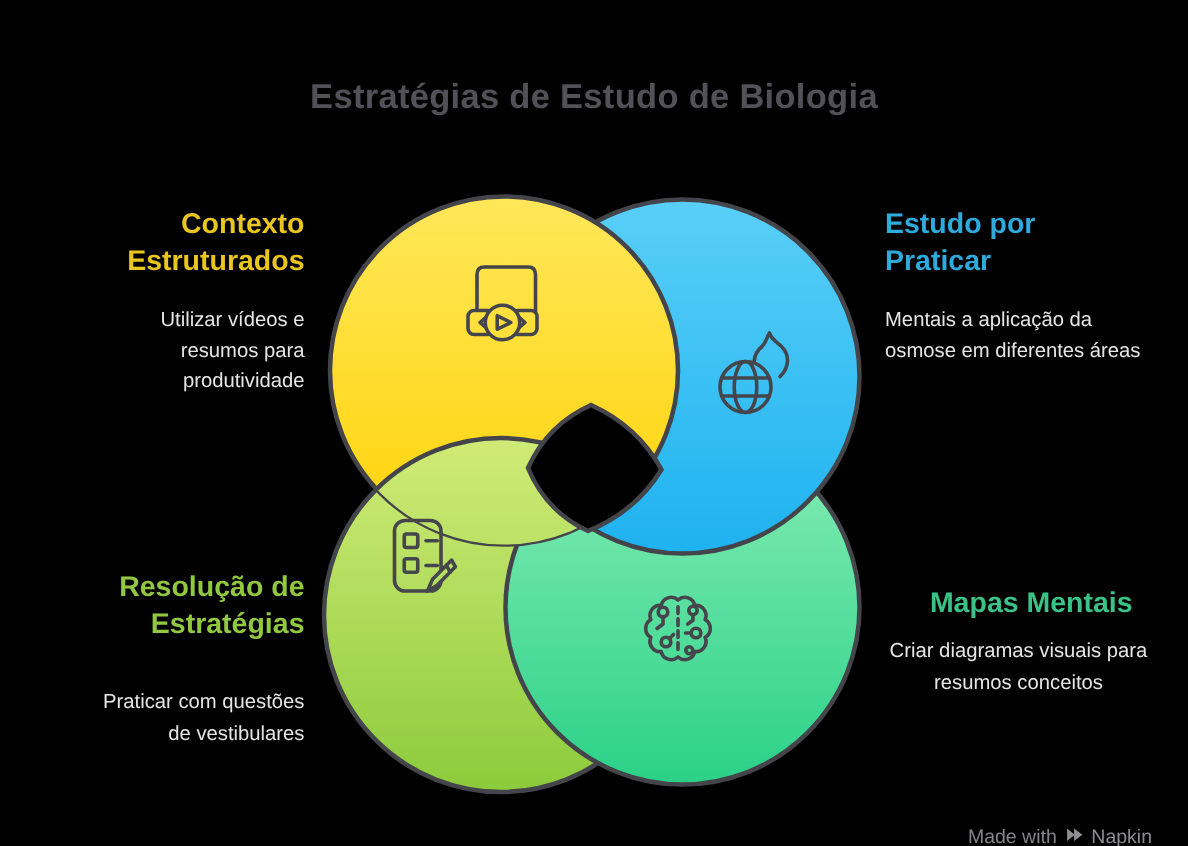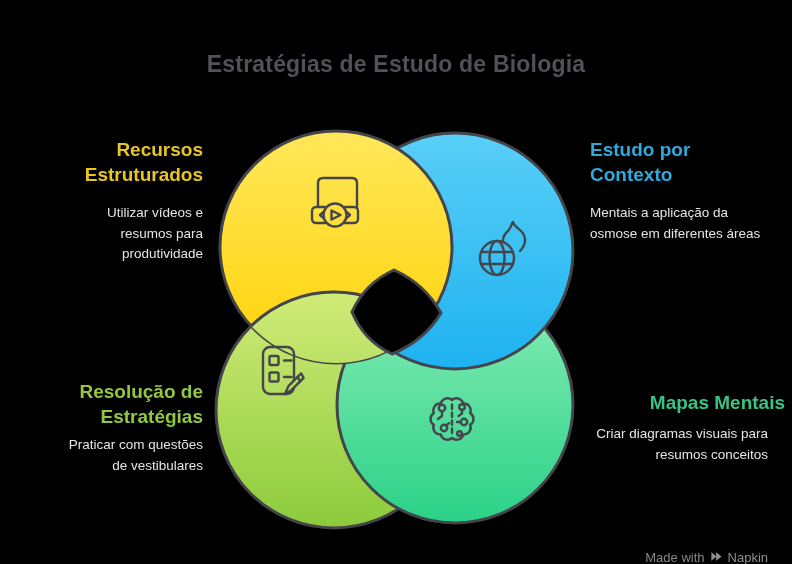--- a/index.html
+++ b/index.html
@@ -127,7 +127,7 @@
   </svg>
 
   <div class="q q1">
-    <p class="heading">Recursos Estruturados</p>
+    <p class="heading">Contexto Estruturados</p>
     <p class="body">Utilizar vídeos e resumos para produtividade</p>
   </div>
 

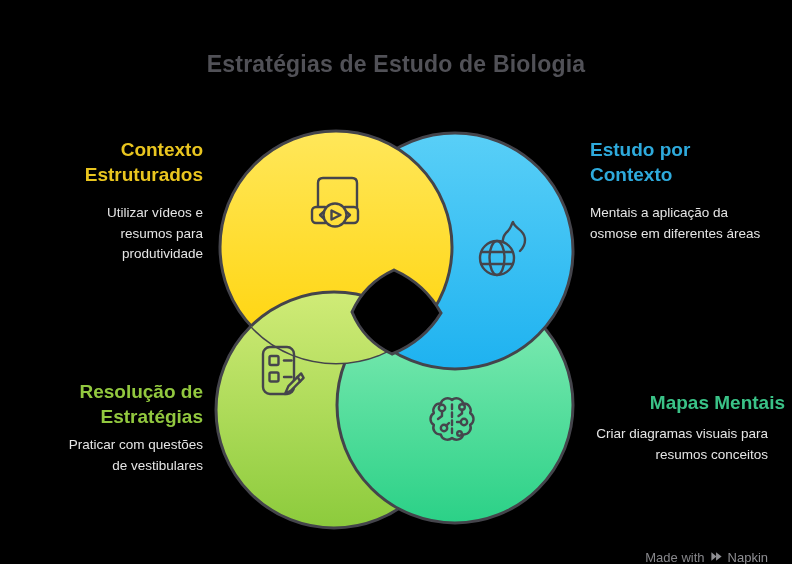--- a/index.html
+++ b/index.html
@@ -132,7 +132,7 @@
   </div>
 
   <div class="q q2">
-    <p class="heading">Estudo por Contexto</p>
+    <p class="heading">Estudo por Praticar</p>
     <p class="body">Mentais a aplicação da osmose em diferentes áreas</p>
   </div>
 

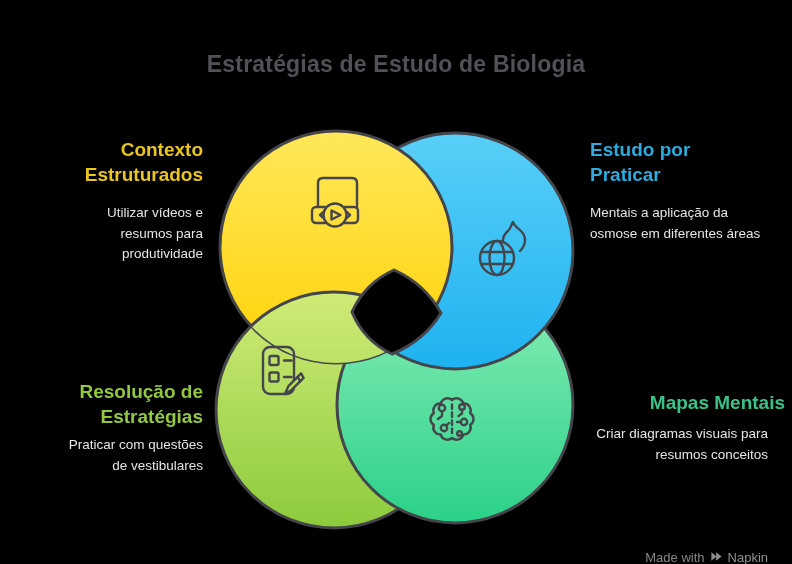--- a/index.html
+++ b/index.html
@@ -25,7 +25,7 @@
   .q3 .heading{color:#92C83F;width:190px;margin-left:auto;}
   .q3 .body{width:152px;margin-left:auto;margin-top:6px;}
   
-  .q4{top:390px;left:590px;width:195px;text-align:right;}
+  .q4{top:390px;left:590px;width:195px;text-align:center;}
   .q4 .heading{color:#3AC287;}
   .q4 .body{width:178px;margin-top:9px;}
   .watermark{position:absolute;top:550px;right:24px;height:16px;display:flex;align-items:flex-start;

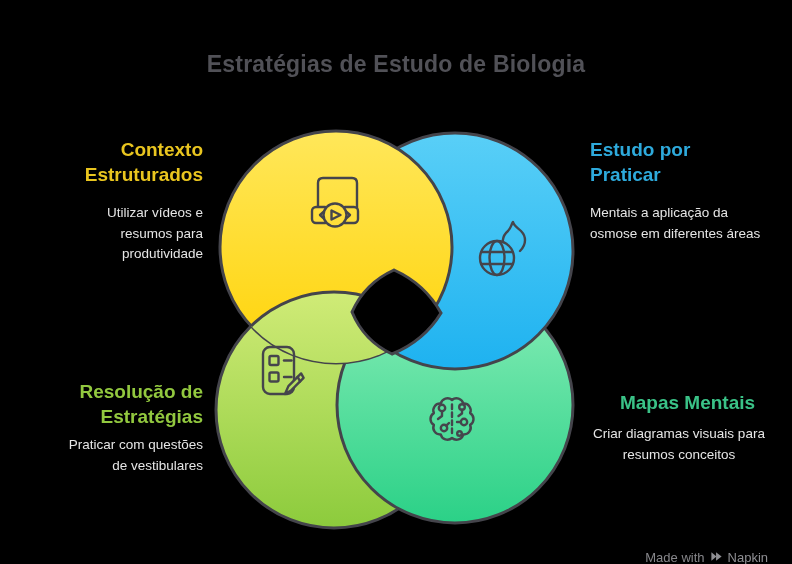--- a/index.html
+++ b/index.html
@@ -23,7 +23,7 @@
   
   .q3{top:379px;right:589px;width:195px;text-align:right;}
   .q3 .heading{color:#92C83F;width:190px;margin-left:auto;}
-  .q3 .body{width:152px;margin-left:auto;margin-top:6px;}
+  .q3 .body{width:152px;margin-left:auto;margin-top:29px;}
   
   .q4{top:390px;left:590px;width:195px;text-align:center;}
   .q4 .heading{color:#3AC287;}

